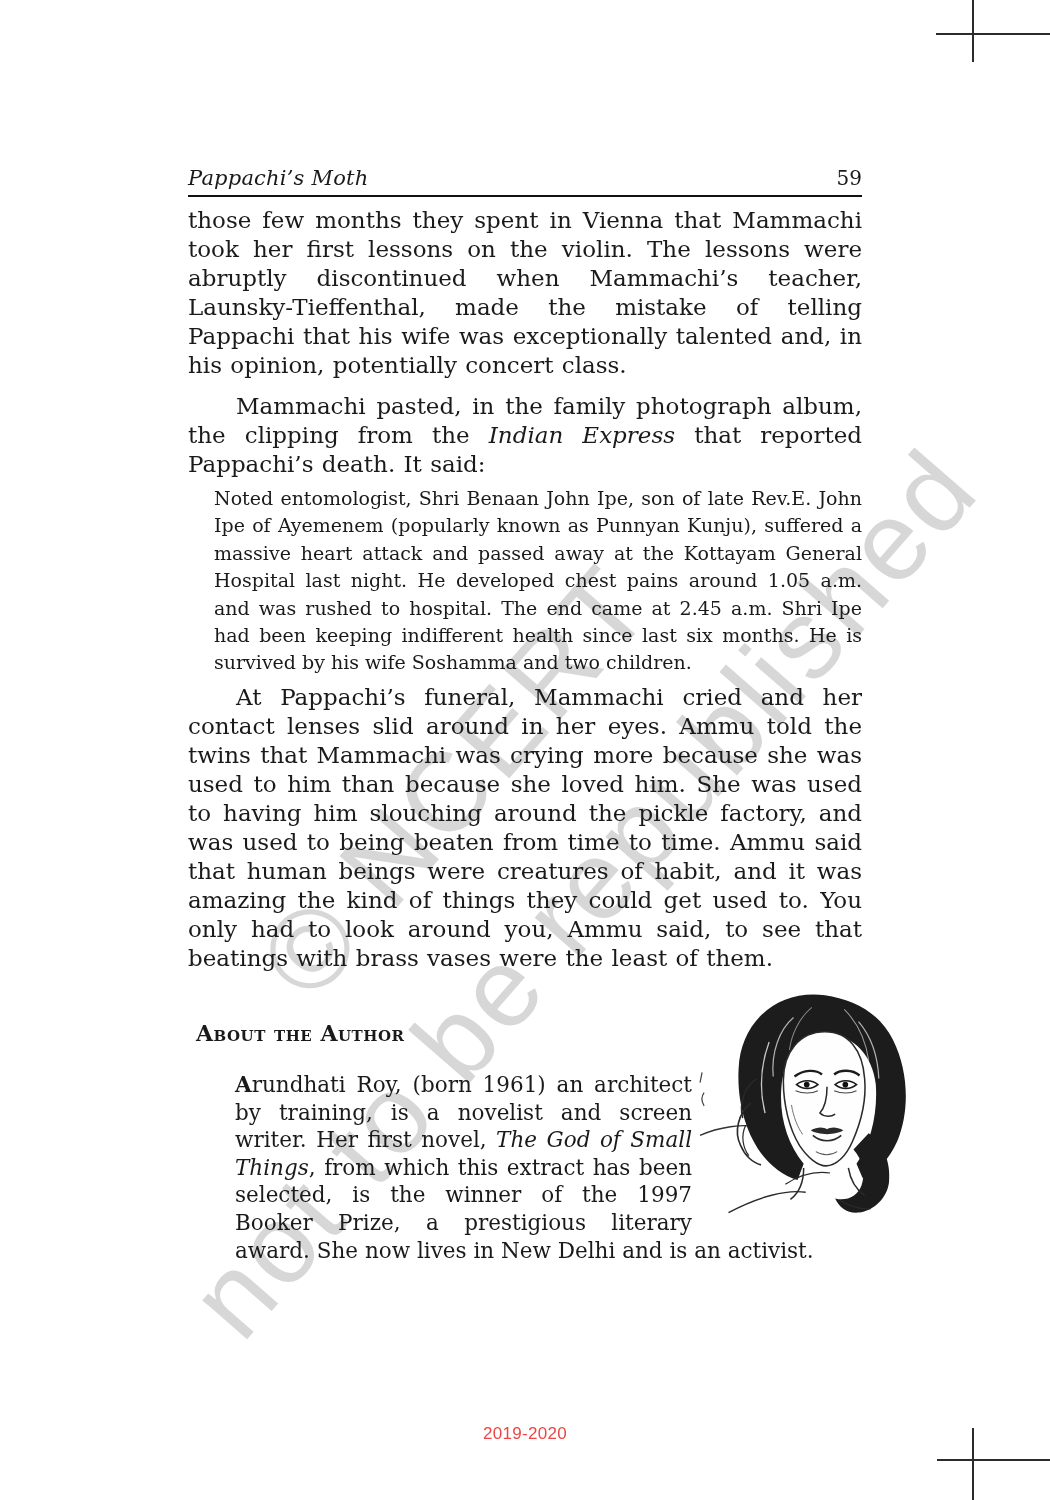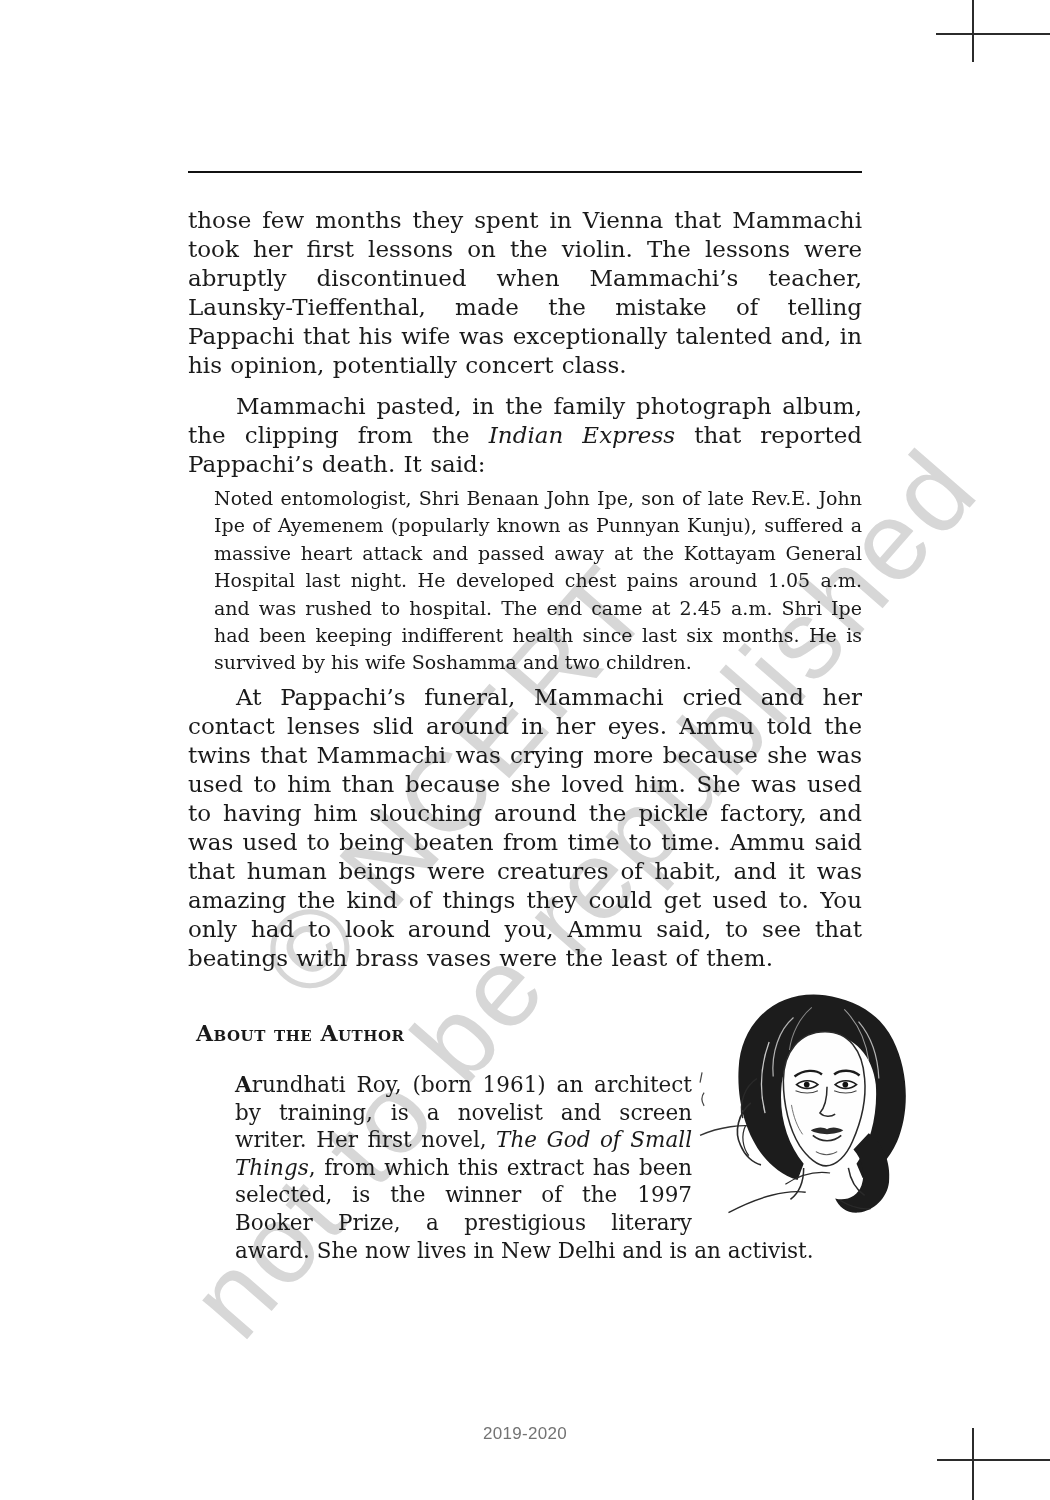--- a/index.html
+++ b/index.html
@@ -79,6 +79,10 @@
   <div id="crop-br-h" class="crop h"></div>
 
   <div class="header-block">
+    <div class="header-row">
+      <span class="running-title">Pappachi’s Moth</span>
+      <span class="page-num">59</span>
+    </div>
     <div class="header-rule"></div>
   </div>
 

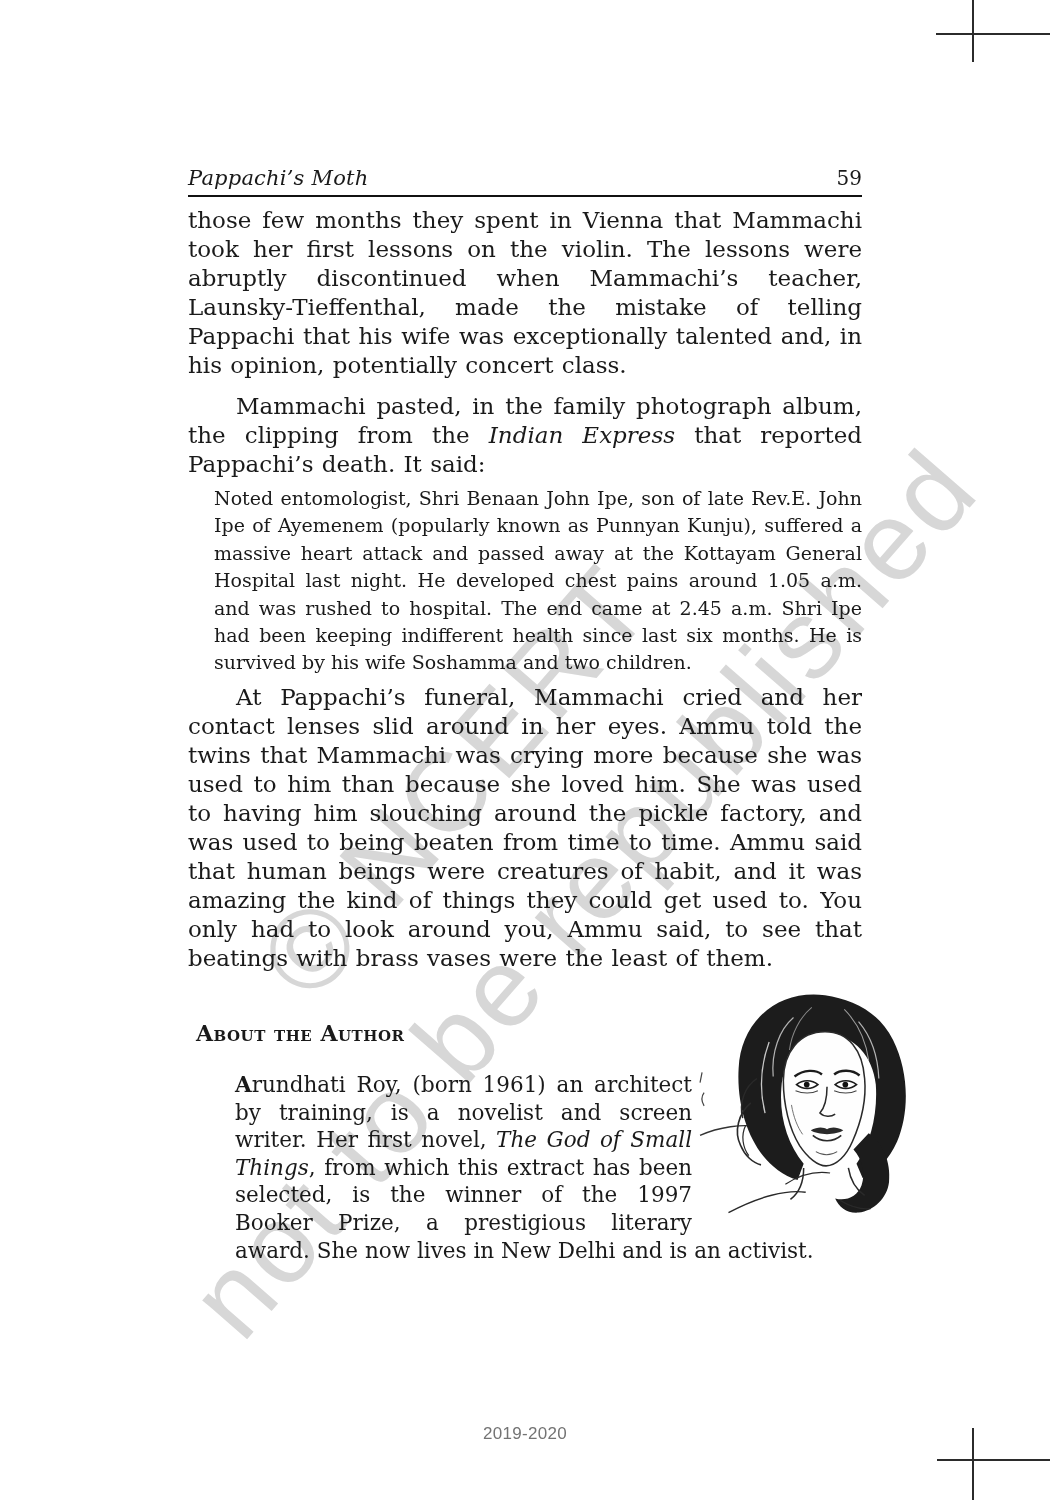--- a/index.html
+++ b/index.html
@@ -60,7 +60,7 @@
   .footer {
     position:absolute; left:0; top:1424px; width:1050px; z-index:1;
     text-align:center; font-family:"Liberation Sans", sans-serif;
-    font-size:17px; color:#737373; letter-spacing:.3px;
+    font-size:17px; color:#ef4444; letter-spacing:.3px;
   }
 </style>
 </head>

